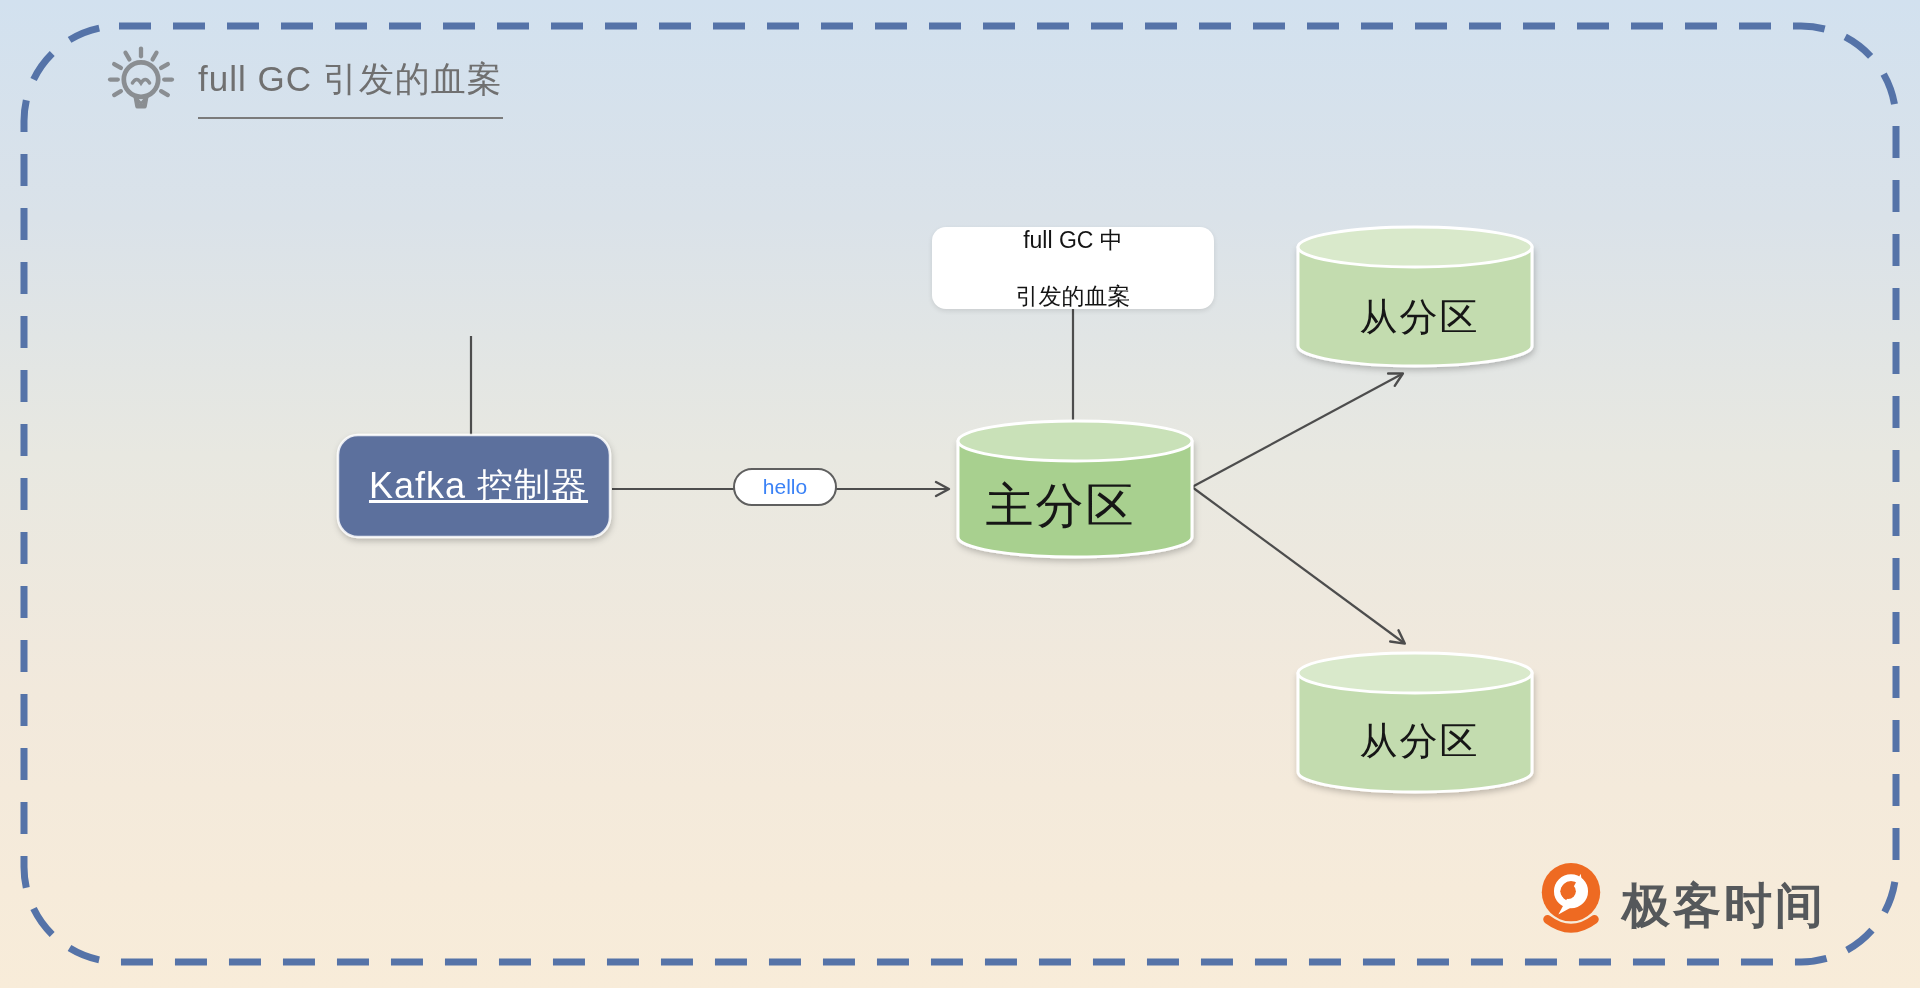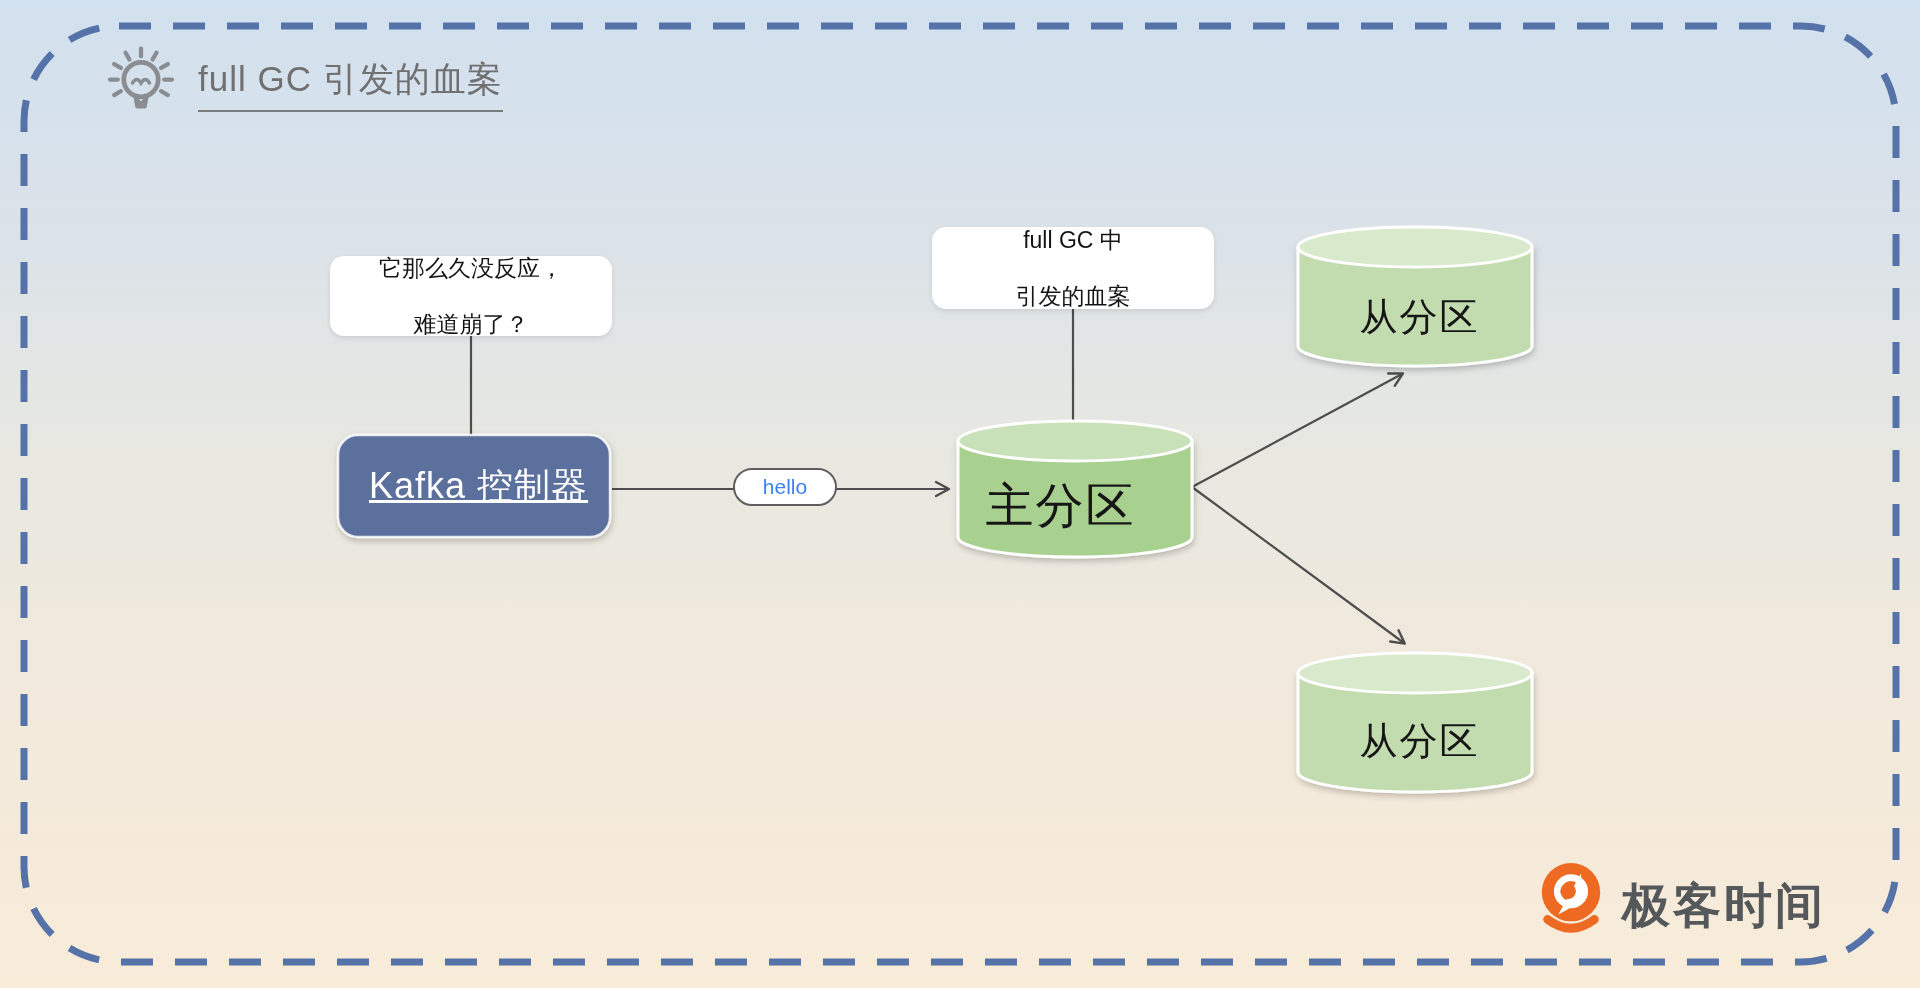--- a/index.html
+++ b/index.html
@@ -14,7 +14,7 @@
   .title-wrap{left:98px;top:40px;display:flex;align-items:flex-start;gap:14px;}
   .title-text{
     margin-top:16px;font-size:35px;letter-spacing:1px;color:#707070;
-    padding-bottom:7px;border-bottom:2px solid #7b7b7b;white-space:nowrap;
+    padding-bottom:14px;border-bottom:2px solid #7b7b7b;white-space:nowrap;
   }
 
   .bubble{

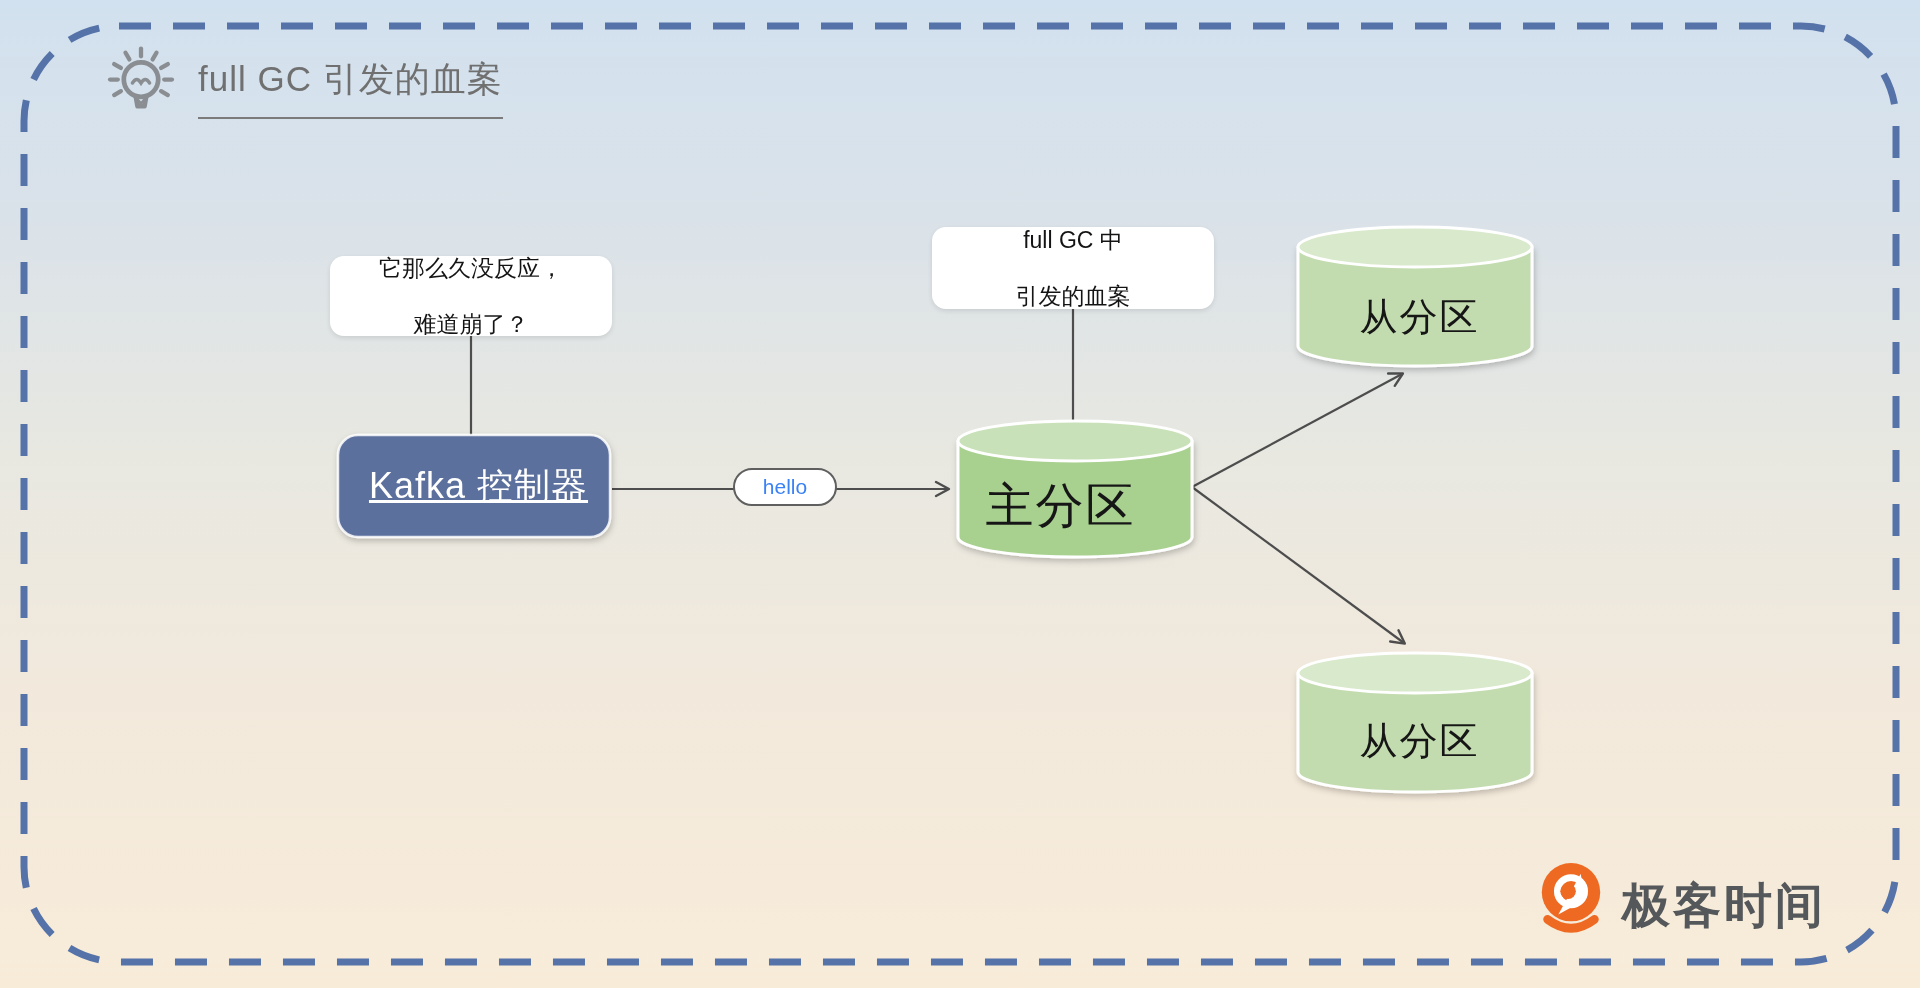--- a/index.html
+++ b/index.html
@@ -108,10 +108,6 @@
     <div class="title-text">full GC 引发的血案</div>
   </div>
 
-  <div class="overlay bubble bubble-controller">
-    <div>它那么久没反应，</div>
-    <div>难道崩了？</div>
-  </div>
 
   <div class="overlay bubble bubble-leader">
     <div>full GC 中</div>

